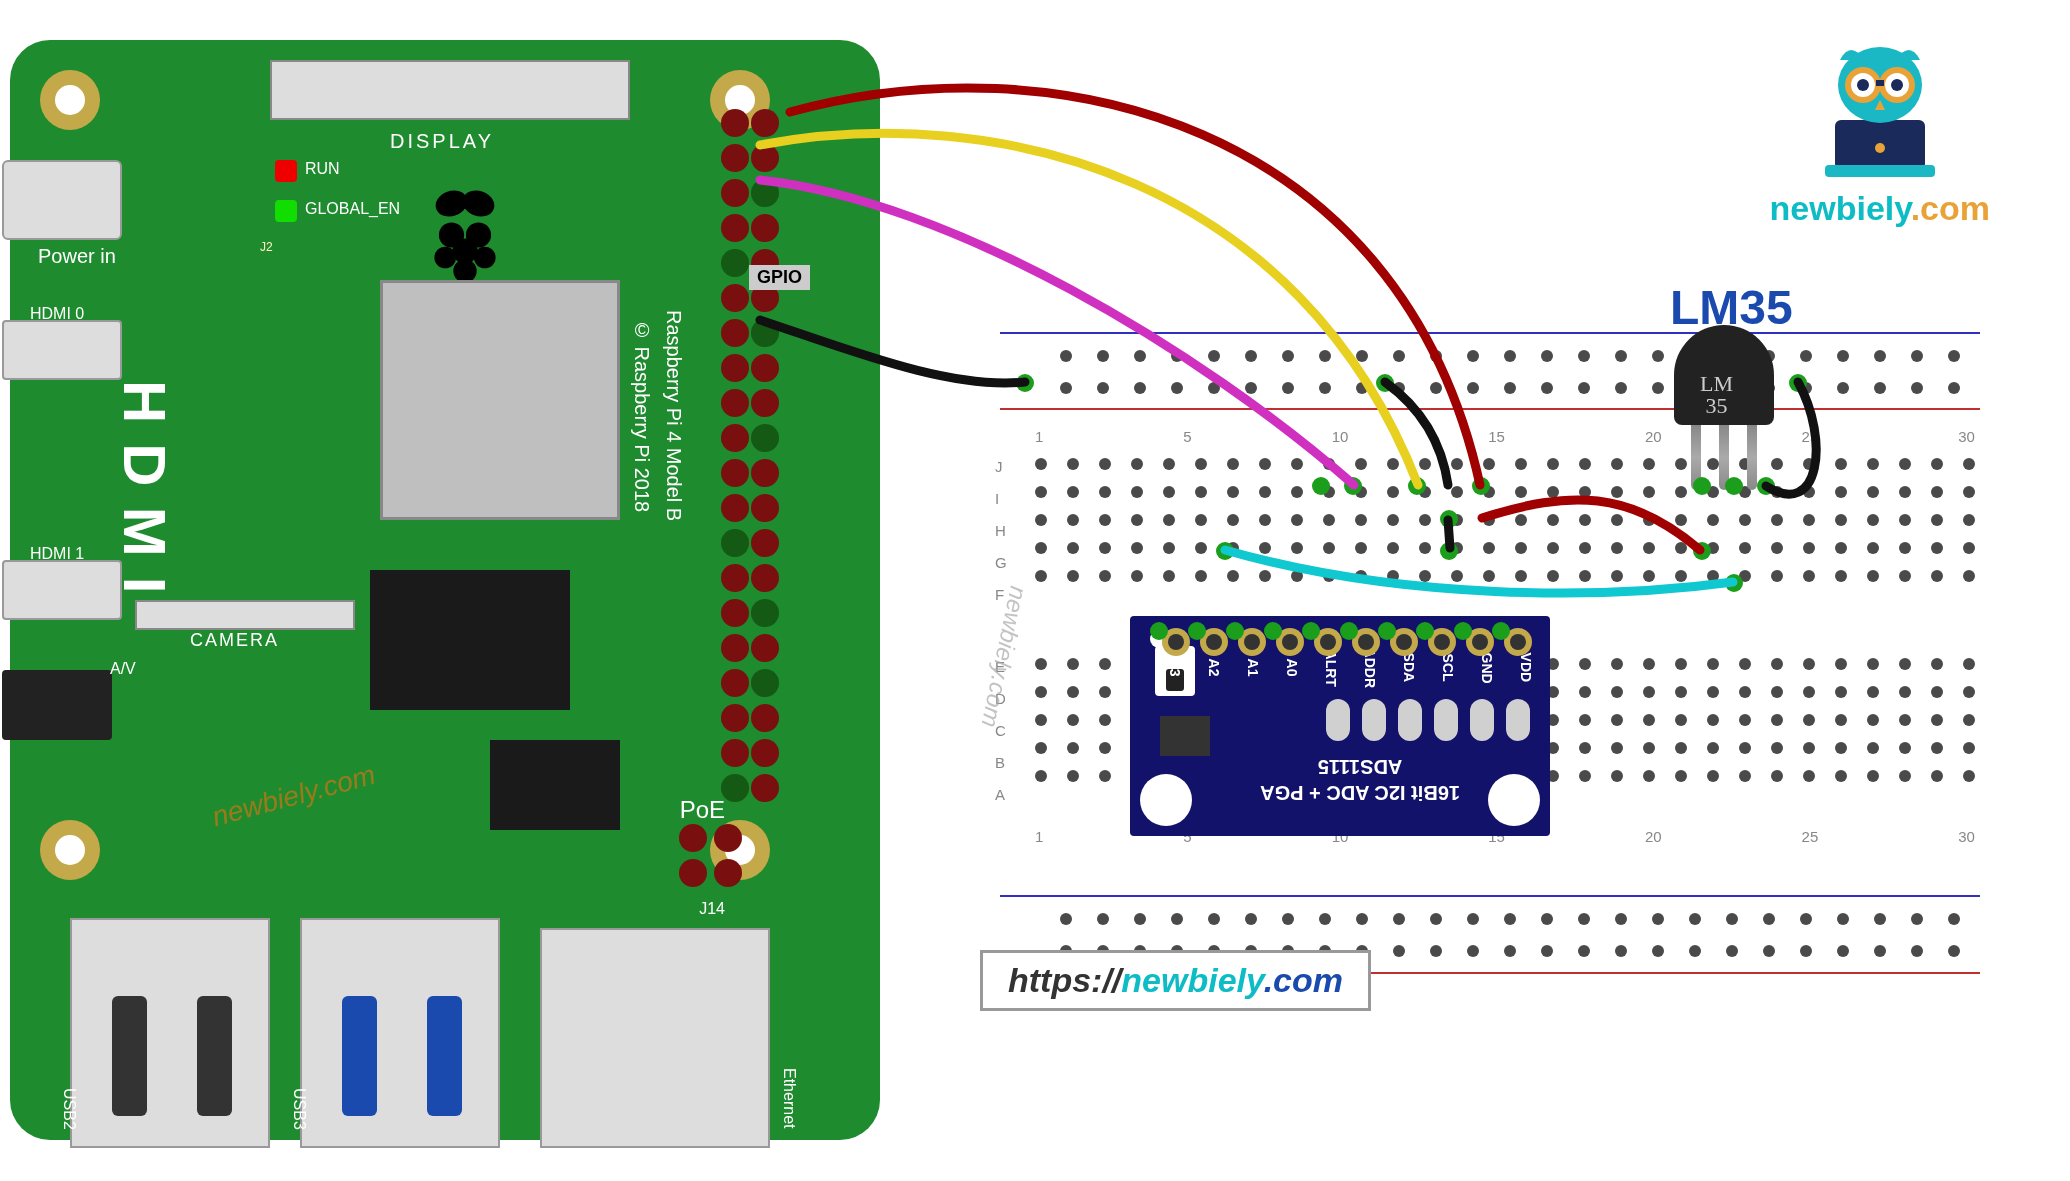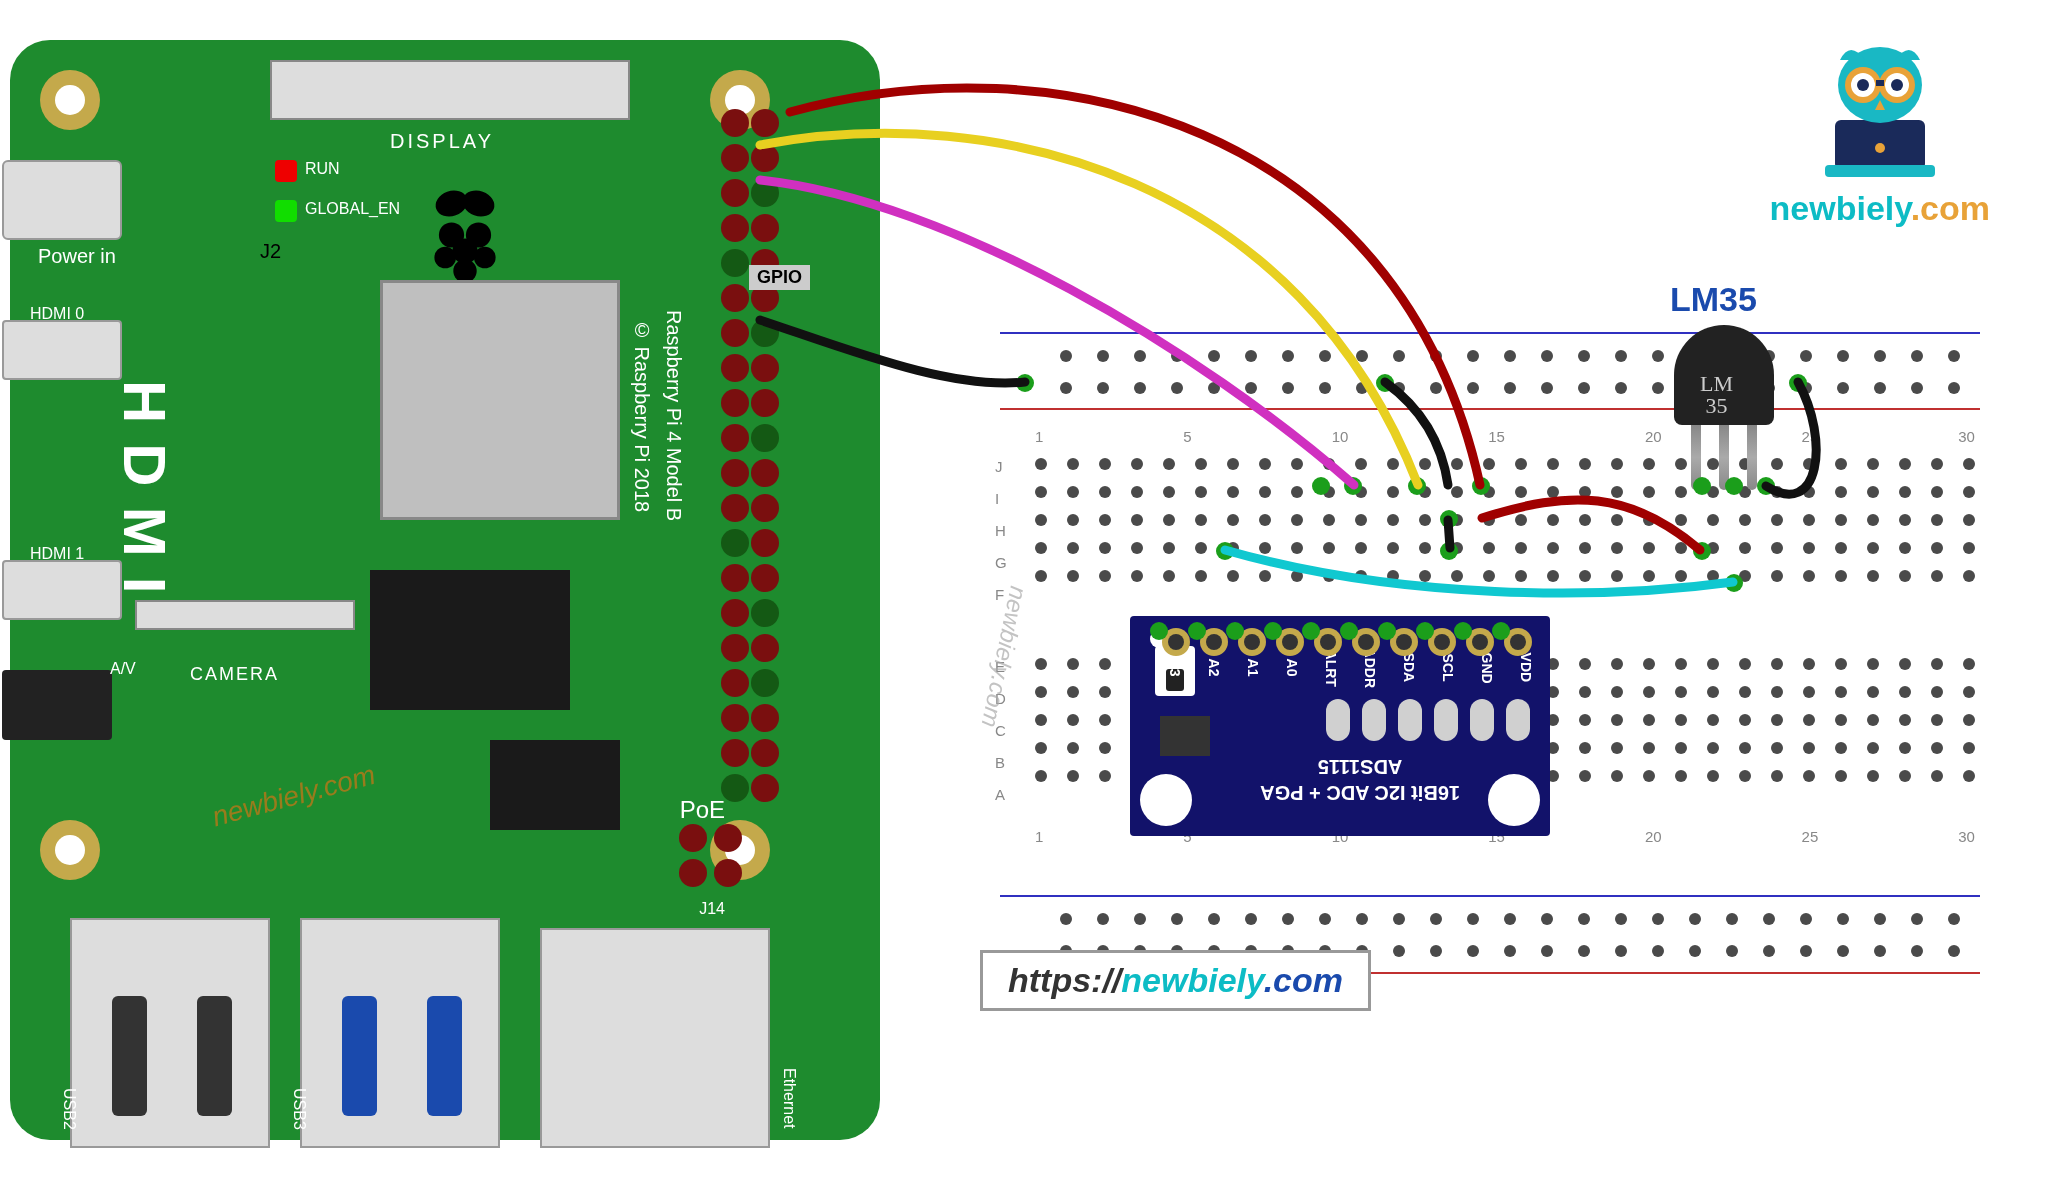--- a/index.html
+++ b/index.html
@@ -61,7 +61,7 @@
   .led-text { position: absolute; left: 295px; color:#fff; font-size:16px; }
   .run-text { top:120px;text-align:center; }
   .globalen-text { top:160px;text-align:center; }
-  .j2-text { position:absolute; top:200px; left:250px; color:#000000; font-size:20px; }
+  .j2-text { position:absolute; top:200px; left:250px; color:#fef9c3; font-size:12px; }
 
   .cpu-chip {
     position: absolute;

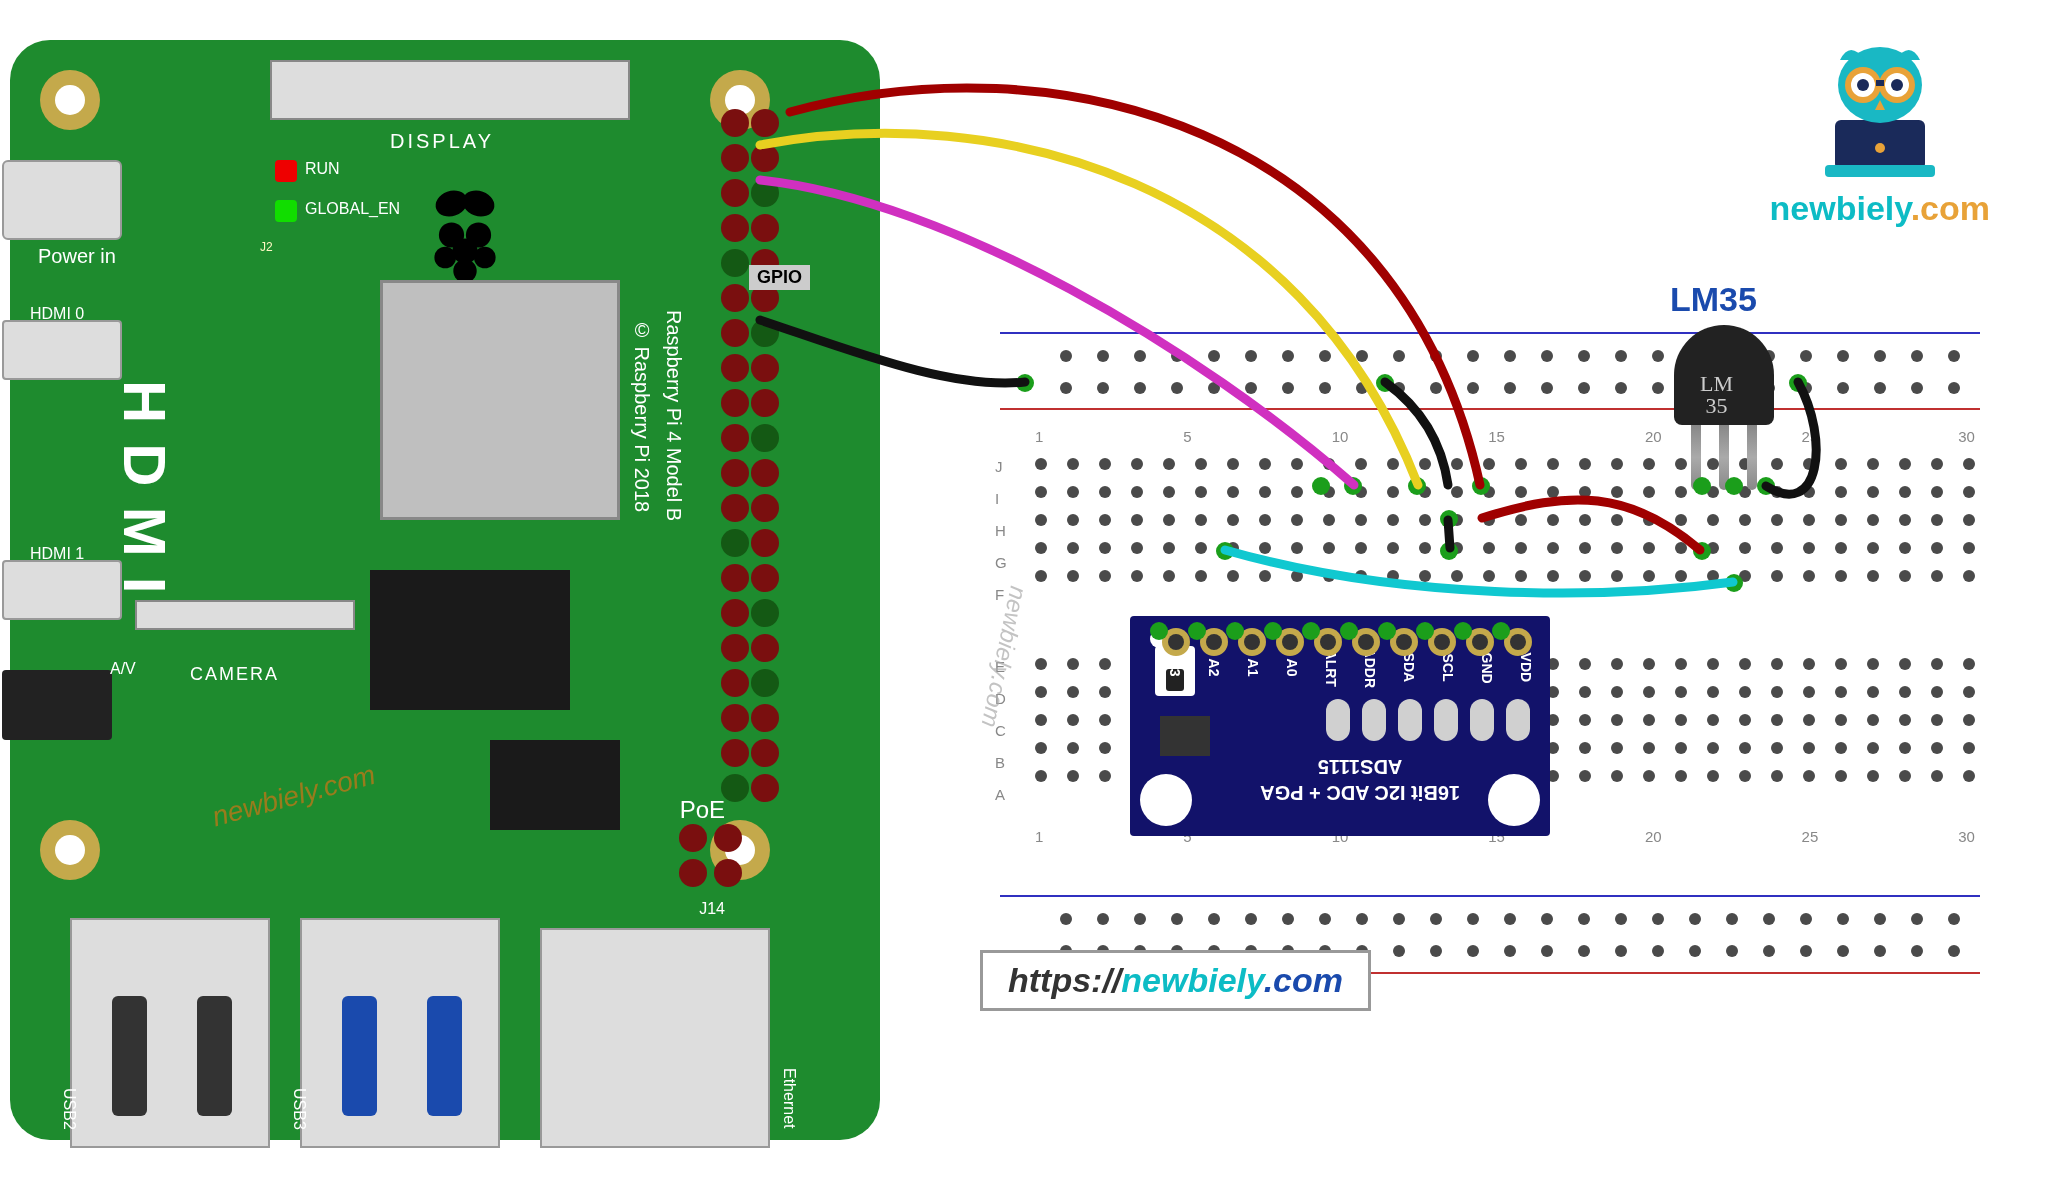--- a/index.html
+++ b/index.html
@@ -418,7 +418,7 @@
     left: 1670px;
     top: 280px;
     color: #1a4aad;
-    font-size: 34px;
+    font-size: 48px;
     font-weight: bold;
   }
 

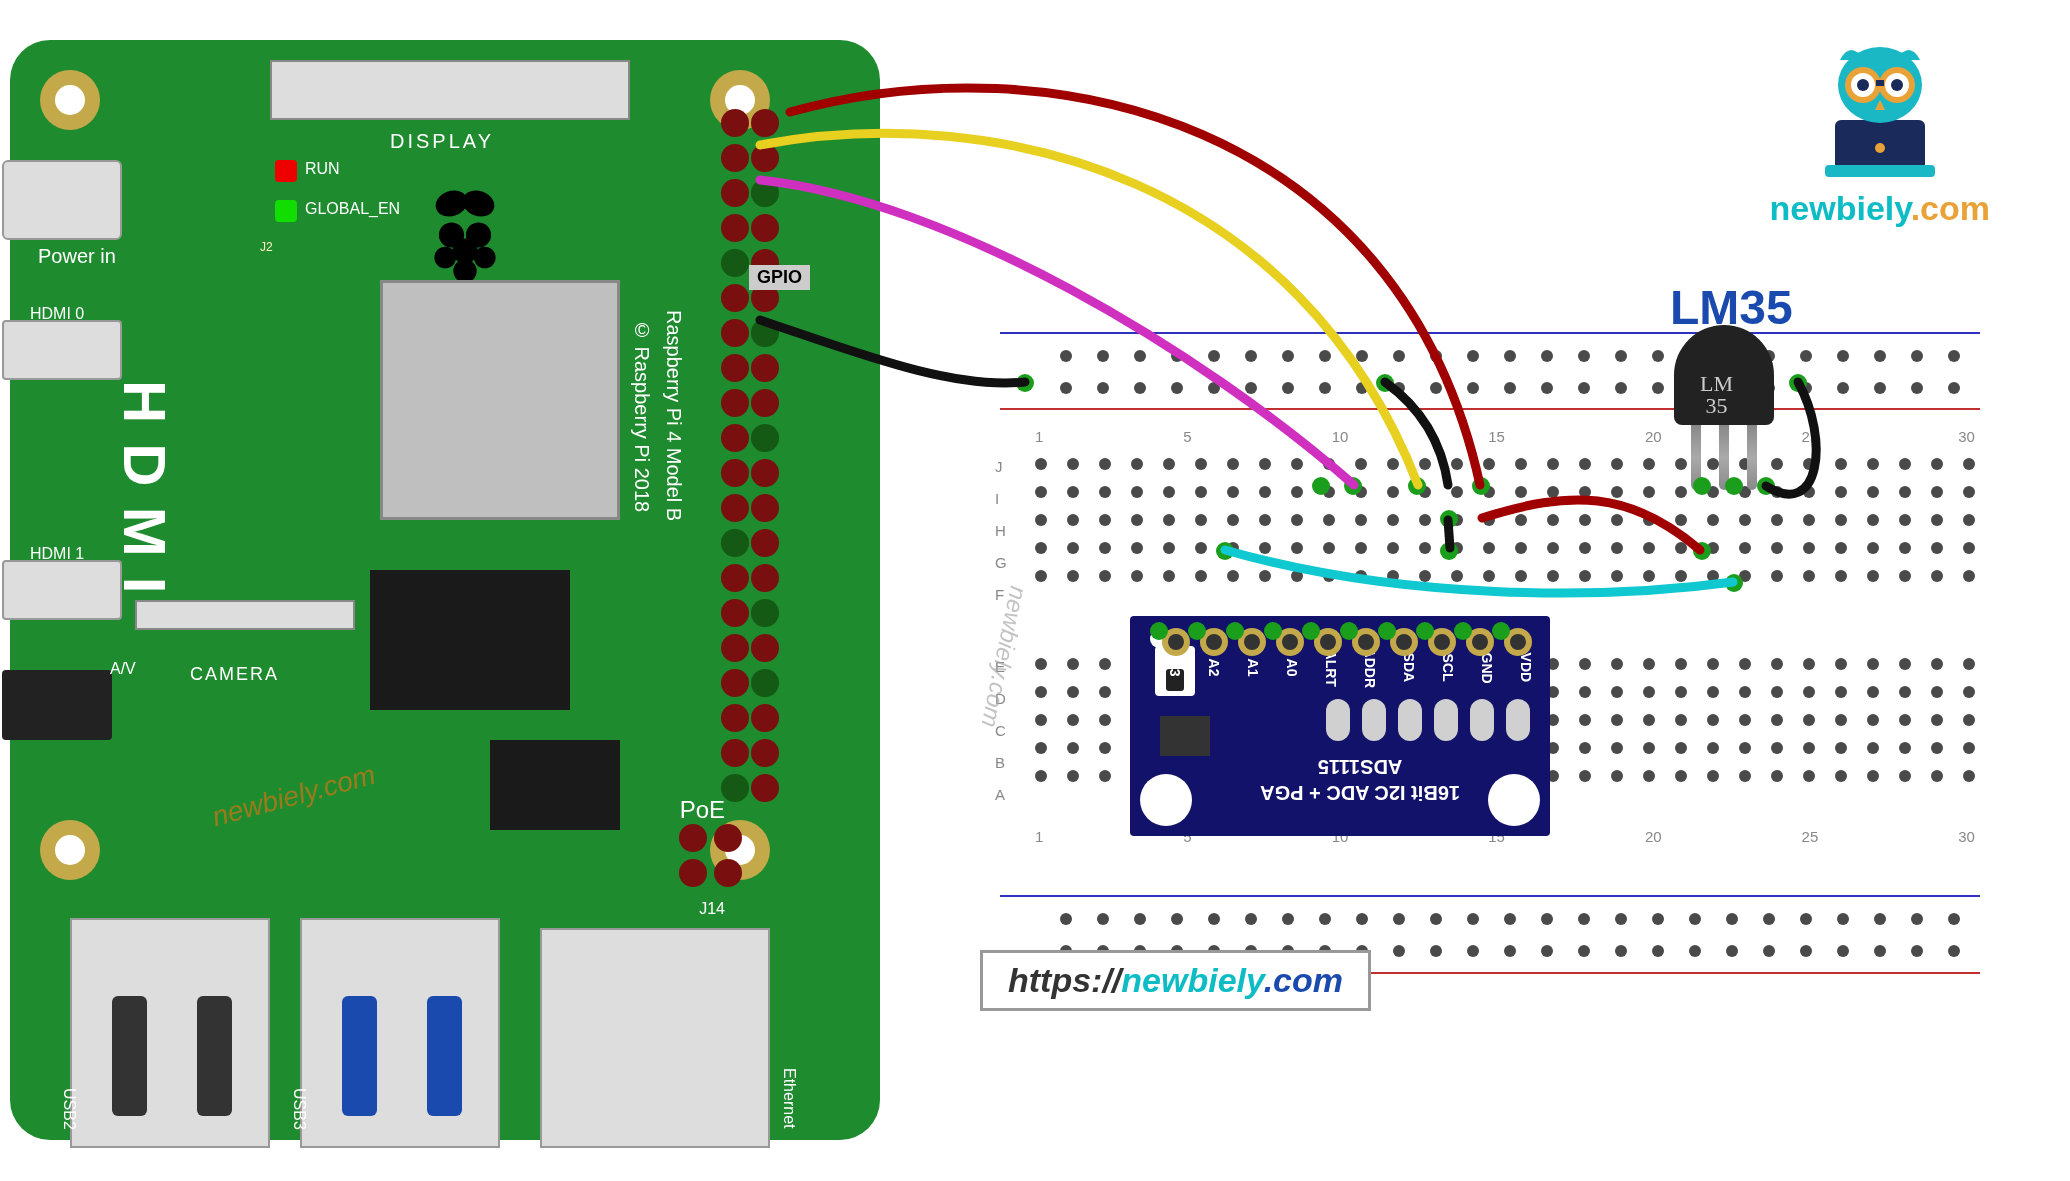--- a/index.html
+++ b/index.html
@@ -173,7 +173,7 @@
     background: #ddd;
     border: 2px solid #888;
   }
-  .camera-label { position: absolute; top: 624px; left: 180px; color:#fff; font-size:18px; letter-spacing:2px; }
+  .camera-label { position: absolute; top: 590px; left: 180px; color:#fff; font-size:18px; letter-spacing:2px; }
 
   .av-jack {
     position: absolute;

